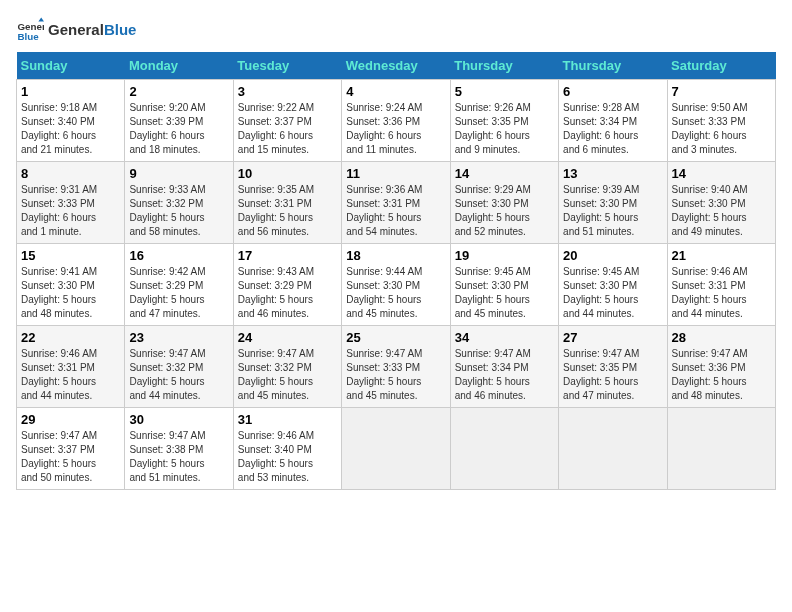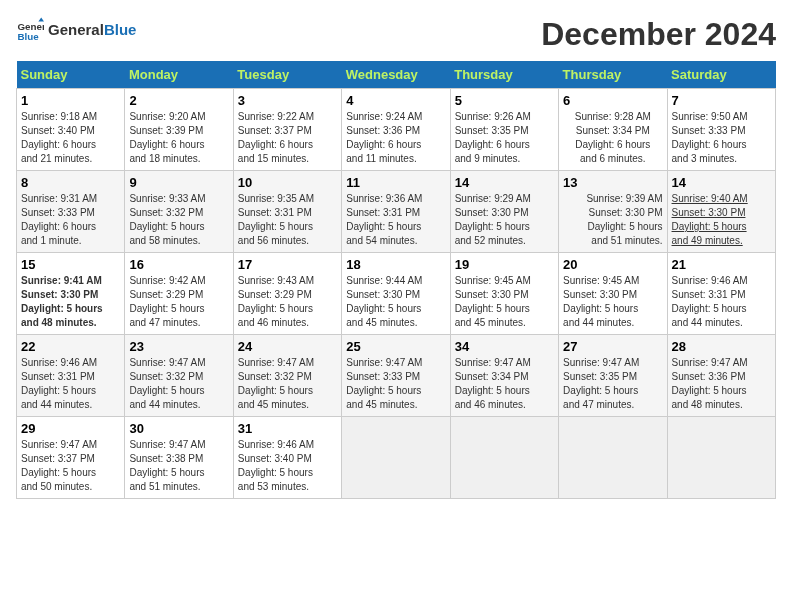--- a/index.html
+++ b/index.html
@@ -95,7 +95,6 @@
     </div>
   </div>
   <div class="title-section">
-    <div class="month-title">December 2024</div>
   </div>
 </div>
 

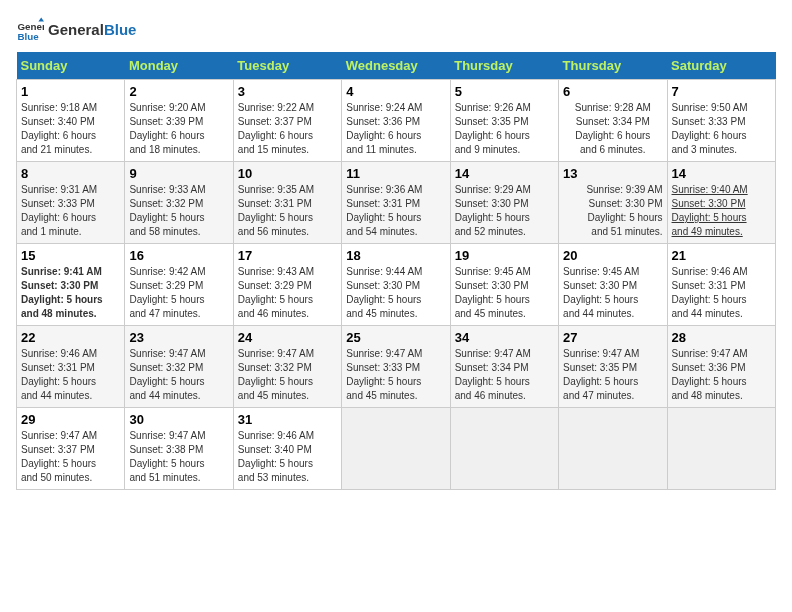--- a/index.html
+++ b/index.html
@@ -44,7 +44,7 @@
     }
     thead tr th {
       background-color: #1a6fb5;
-      color: #bef264;
+      color: #5eead4;
       padding: 6px 4px;
       text-align: left;
       font-size: 13px;

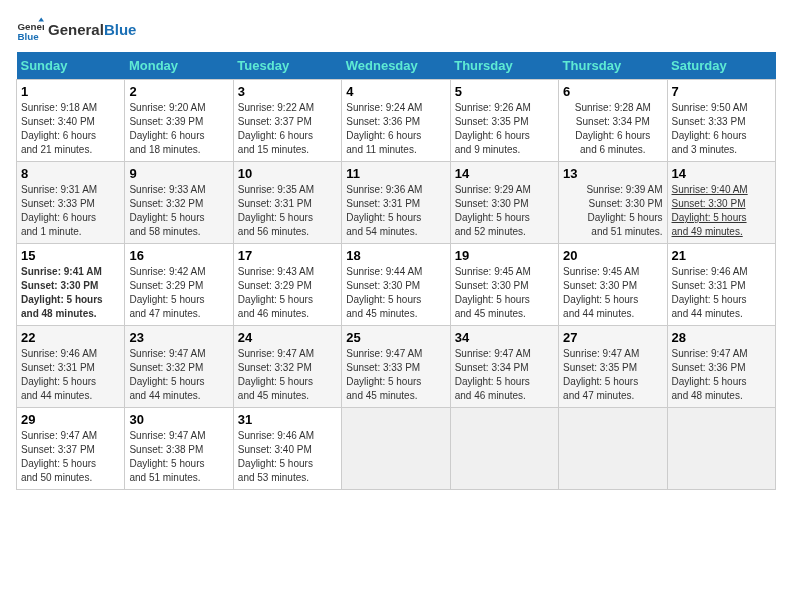--- a/index.html
+++ b/index.html
@@ -149,7 +149,7 @@
         </td>
         <td>
           <span class="day-num">6</span>
-          <div class="day-info" style="white-space: pre-line; text-align: center;">Sunrise: 9:28 AM
+          <div class="day-info" style="white-space: pre-line;">Sunrise: 9:28 AM
 Sunset: 3:34 PM
 Daylight: 6 hours
 and 6 minutes.</div>

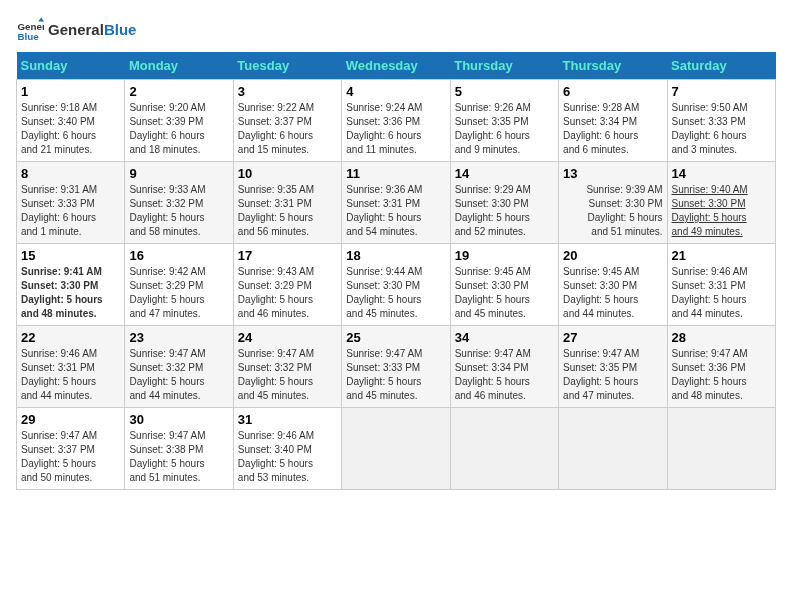--- a/index.html
+++ b/index.html
@@ -200,7 +200,7 @@
         </td>
         <td>
           <span class="day-num">13</span>
-          <div class="day-info" style="white-space: pre-line; text-align: right;">Sunrise: 9:39 AM
+          <div class="day-info" style="white-space: pre-line;">Sunrise: 9:39 AM
 Sunset: 3:30 PM
 Daylight: 5 hours
 and 51 minutes.</div>

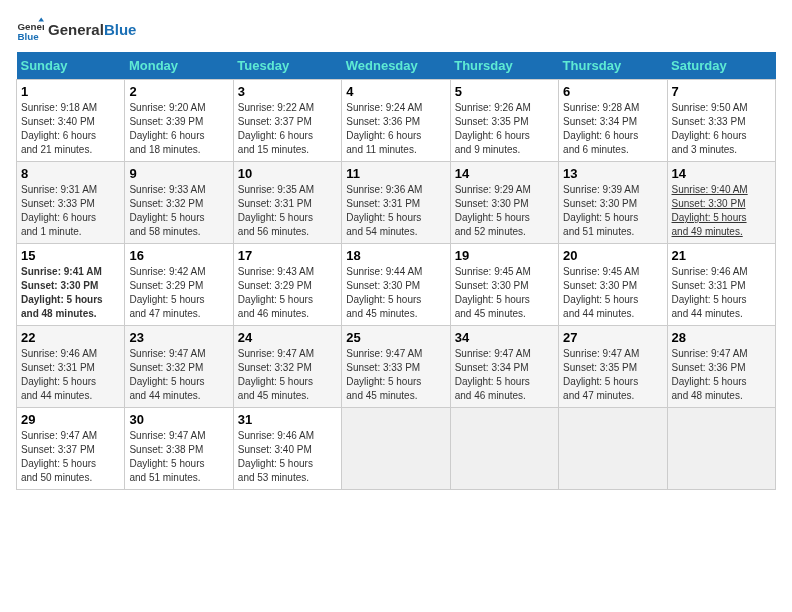--- a/index.html
+++ b/index.html
@@ -207,7 +207,7 @@
         </td>
         <td>
           <span class="day-num">14</span>
-          <div class="day-info" style="white-space: pre-line; text-decoration: underline;">Sunrise: 9:40 AM
+          <div class="day-info" style="white-space: pre-line;">Sunrise: 9:40 AM
 Sunset: 3:30 PM
 Daylight: 5 hours
 and 49 minutes.</div>

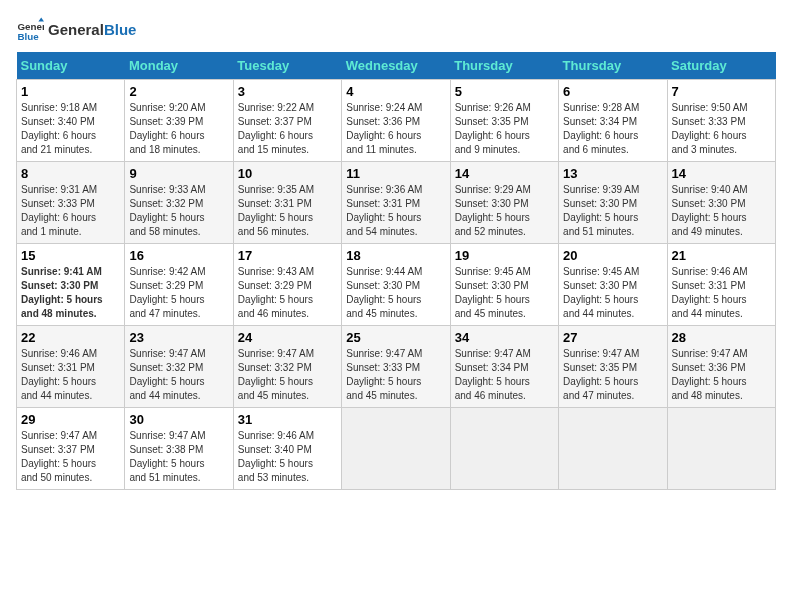--- a/index.html
+++ b/index.html
@@ -216,7 +216,7 @@
       <tr>
         <td>
           <span class="day-num">15</span>
-          <div class="day-info" style="white-space: pre-line; font-weight: bold;">Sunrise: 9:41 AM
+          <div class="day-info" style="white-space: pre-line;">Sunrise: 9:41 AM
 Sunset: 3:30 PM
 Daylight: 5 hours
 and 48 minutes.</div>

